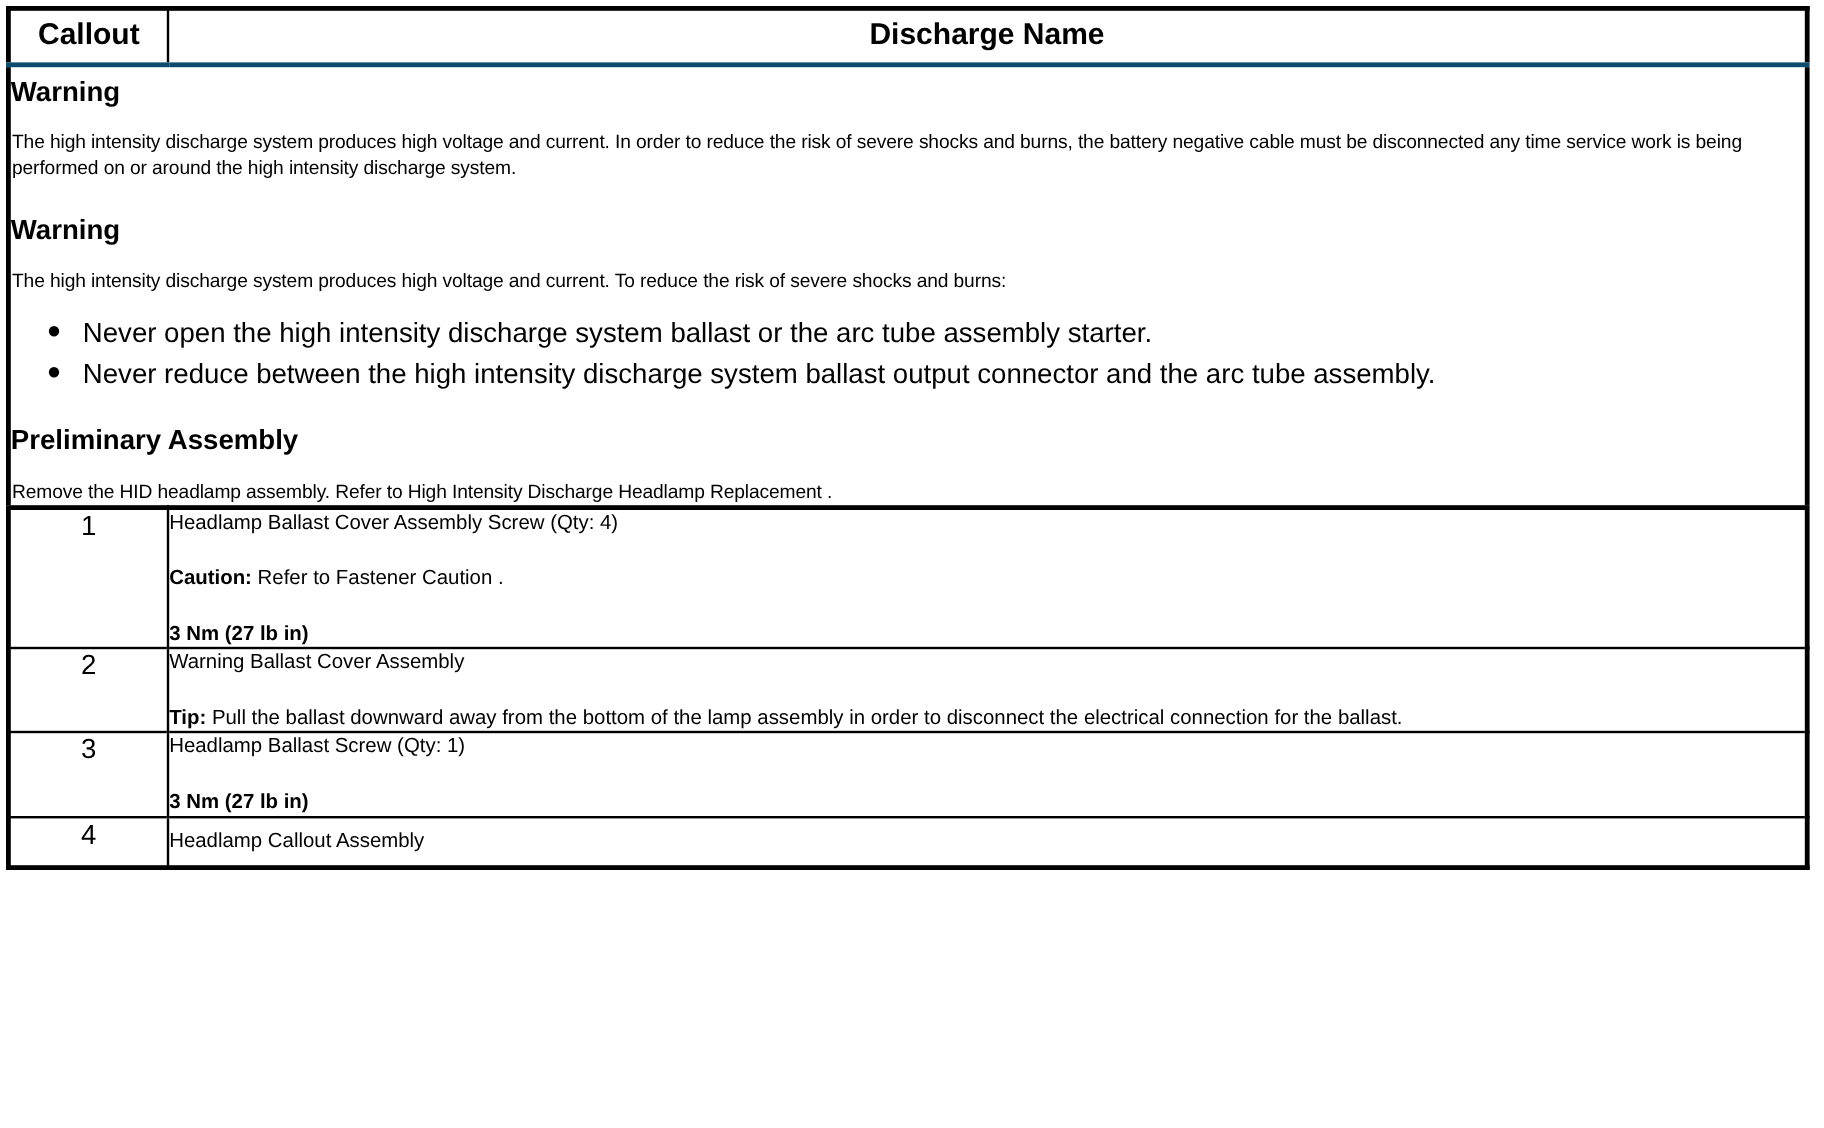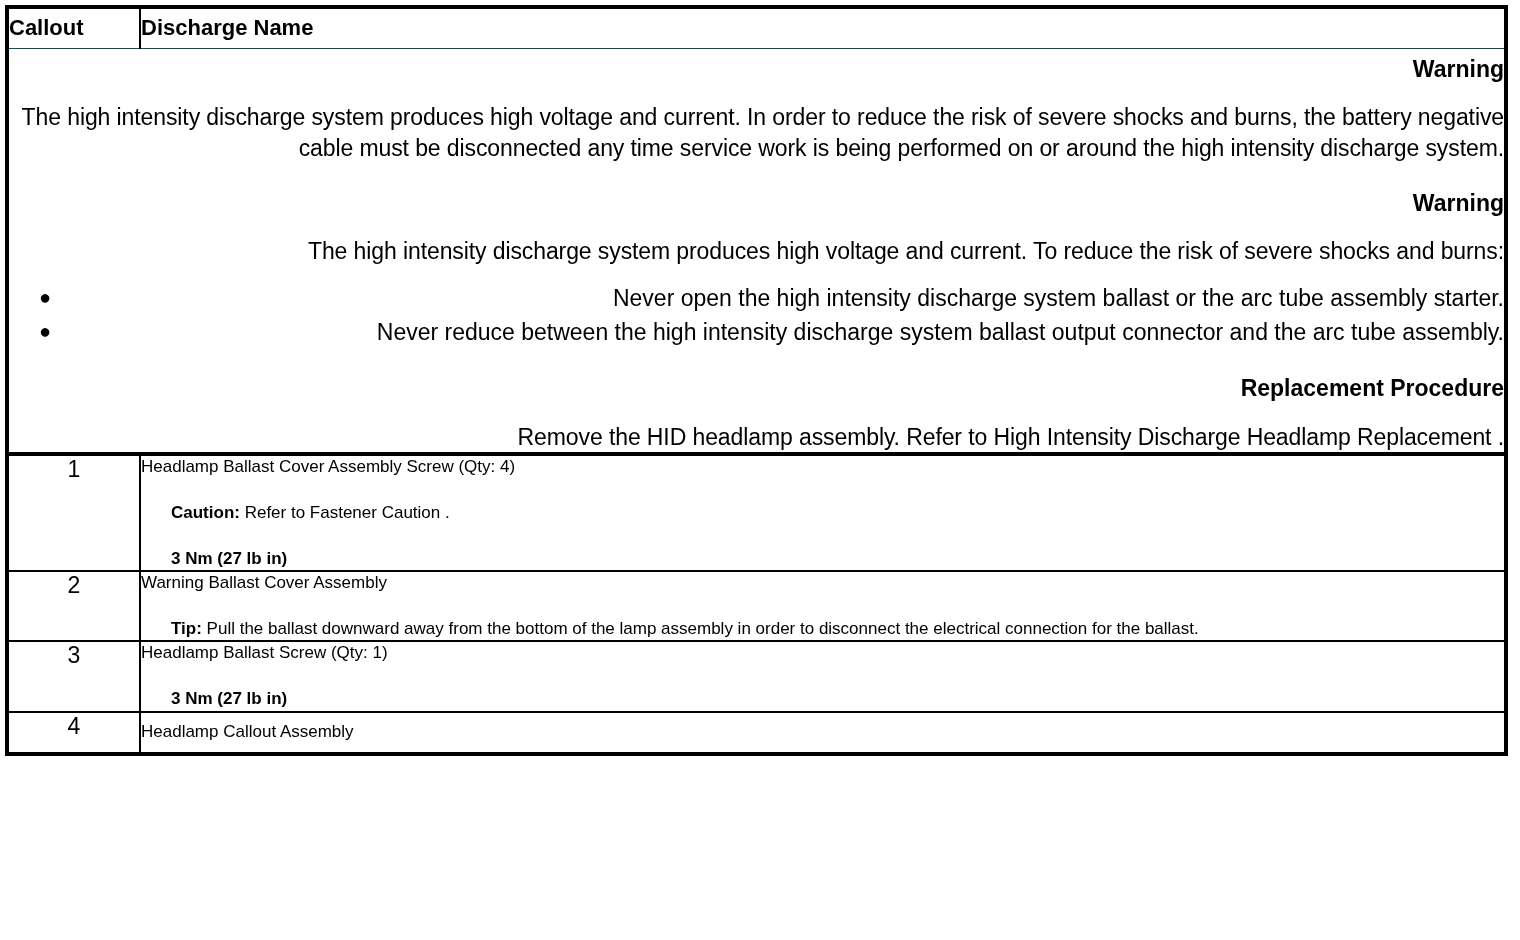--- a/index.html
+++ b/index.html
@@ -43,12 +43,12 @@
 
   
   .hdr-row th {
-    border-bottom: 1px solid #0c4a6e;
-    font-weight: bold;
-    font-size: 22px;
+    border-bottom: 4px solid #0c4a6e;
+    font-weight: bold;
+    font-size: 25px;
     line-height: 1.1;
     padding: 7px 0 8px 0;
-    text-align: left;
+    text-align: center;
   }
   .hdr-callout {
     width: 133px;

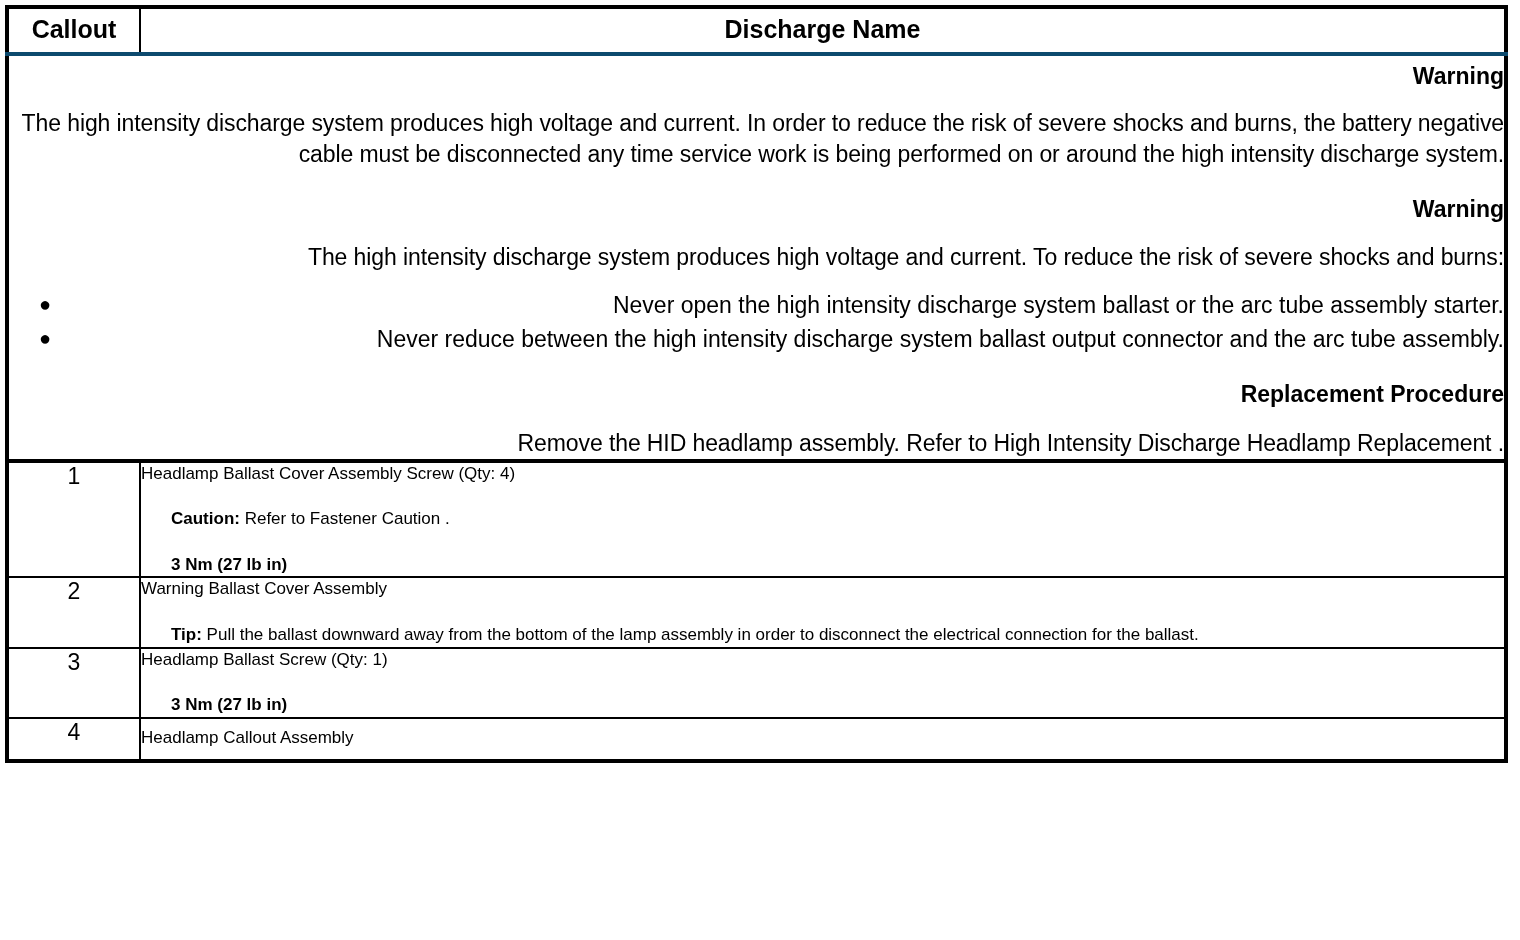--- a/index.html
+++ b/index.html
@@ -62,7 +62,6 @@
   .intro-cell {
     border-bottom: 4px solid #000000;
     padding: 6px 10px 10px 8px;
-    text-align: right;
   }
 
   .blk-heading {

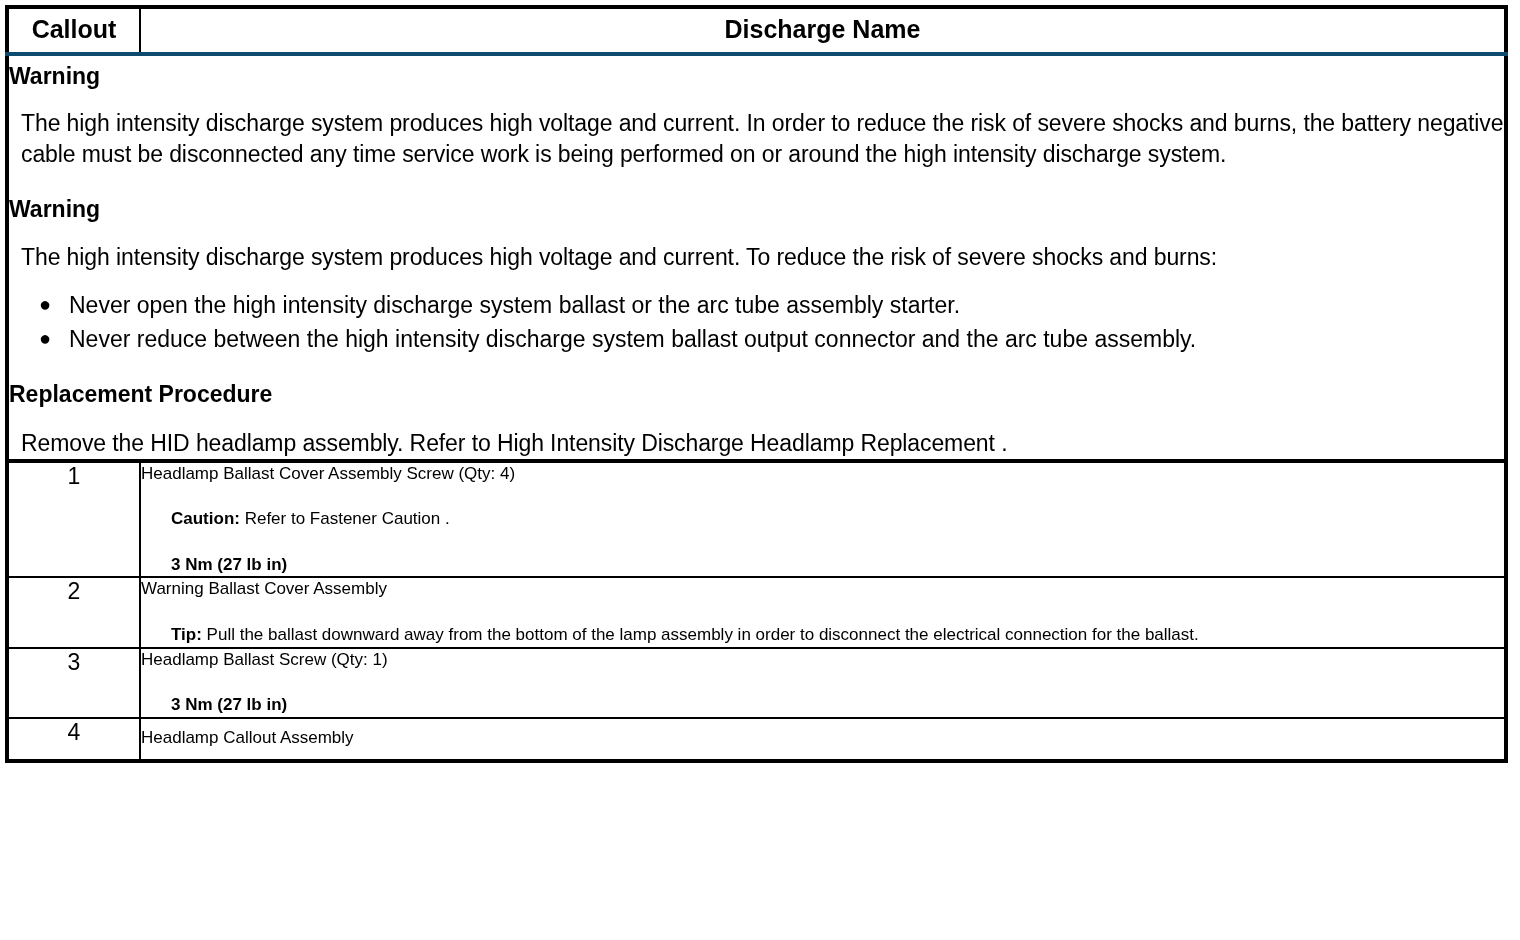--- a/index.html
+++ b/index.html
@@ -72,9 +72,9 @@
   }
 
   .blk-para {
-    font-size: 23px;
+    font-size: 16px;
     line-height: 1.33;
-    margin: 18px 0 0 12px;
+    margin: 18px 0 0 1px;
     letter-spacing: -0.1px;
   }
 

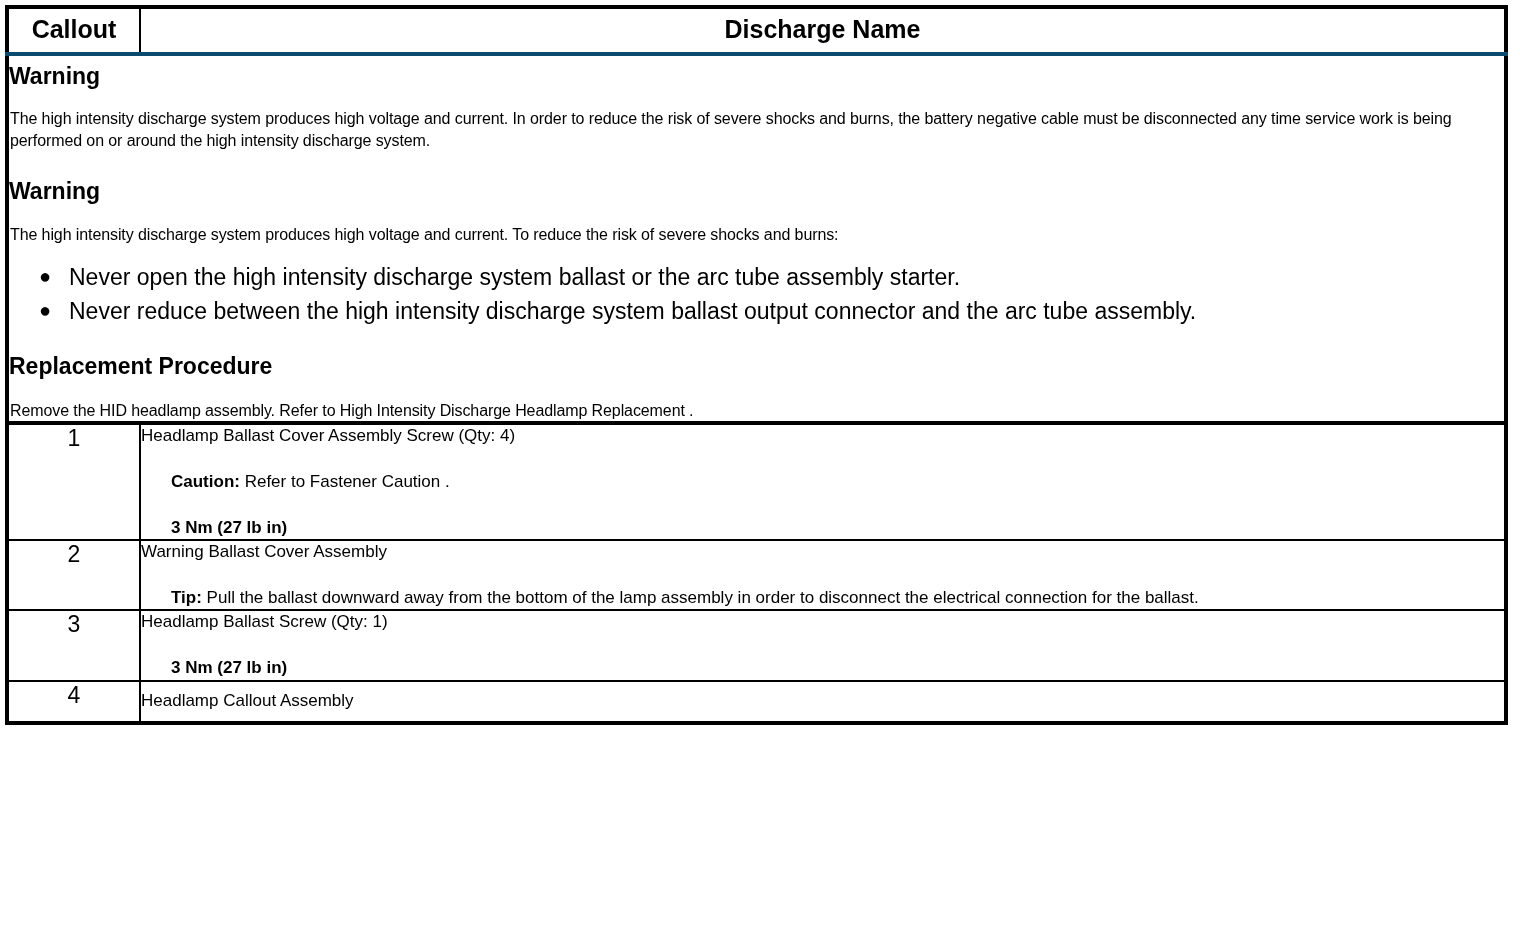--- a/index.html
+++ b/index.html
@@ -187,7 +187,7 @@
             </li>
           </ul>
 
-          <p class="blk-heading" style="margin-top:24px;">Replacement Procedure</p>
+          <p class="blk-heading" style="margin-top:24px;">Preliminary Assembly</p>
 
           <p class="blk-para tight">Remove the HID headlamp assembly. Refer to High Intensity Discharge Headlamp Replacement .</p>
 

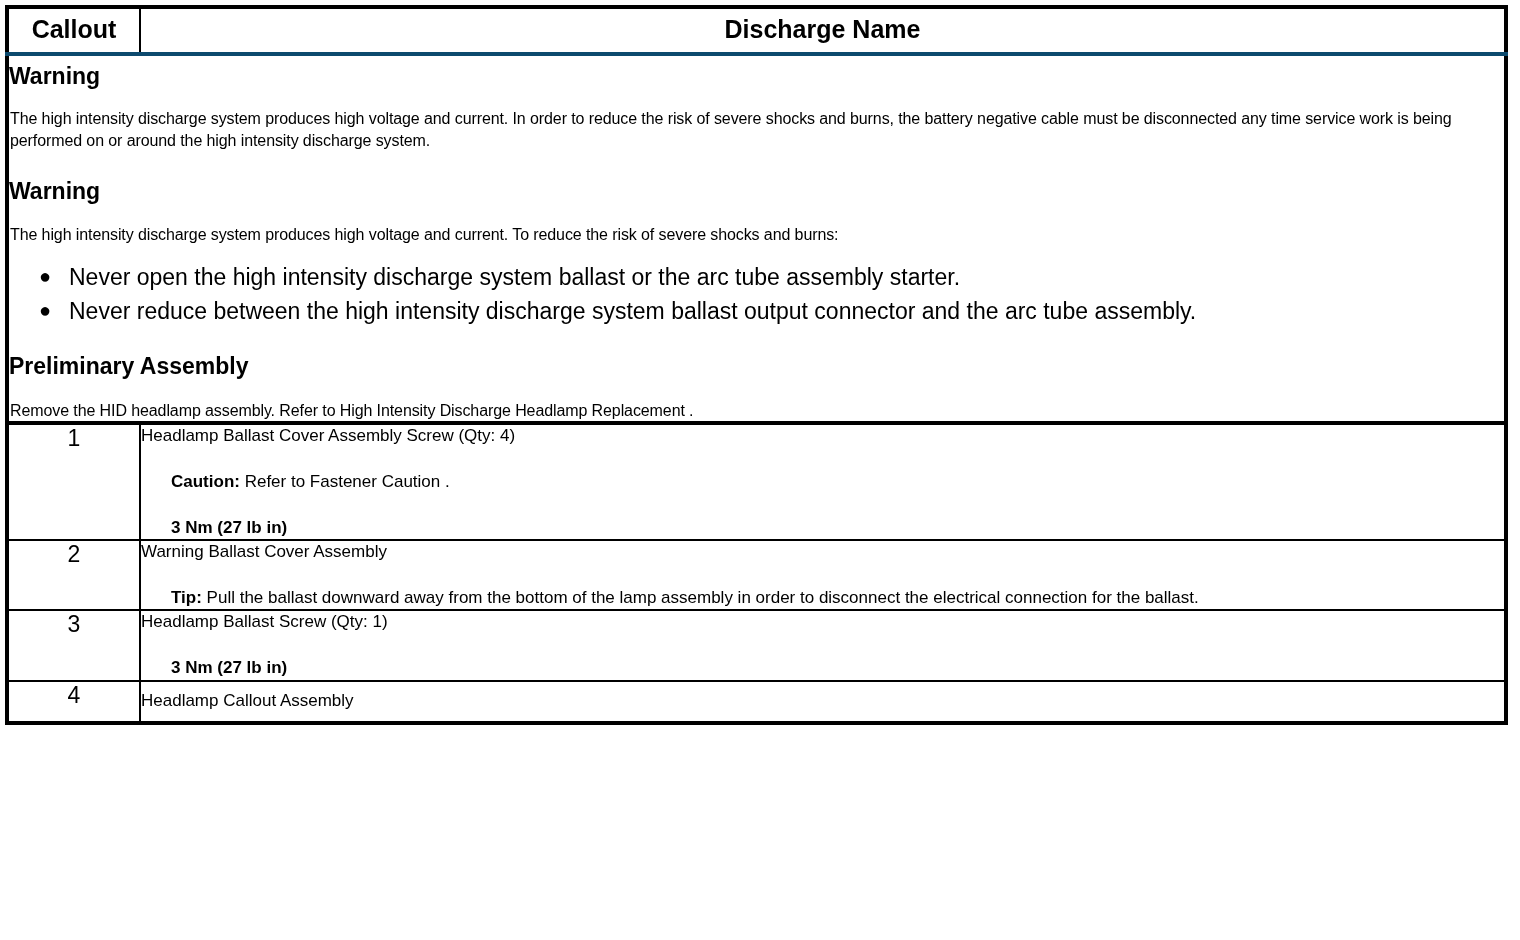--- a/index.html
+++ b/index.html
@@ -130,7 +130,6 @@
   }
   .cell-component p + p {
     margin-top: 23px;
-    margin-left: 30px;
   }
 
   .lbl-bold {

